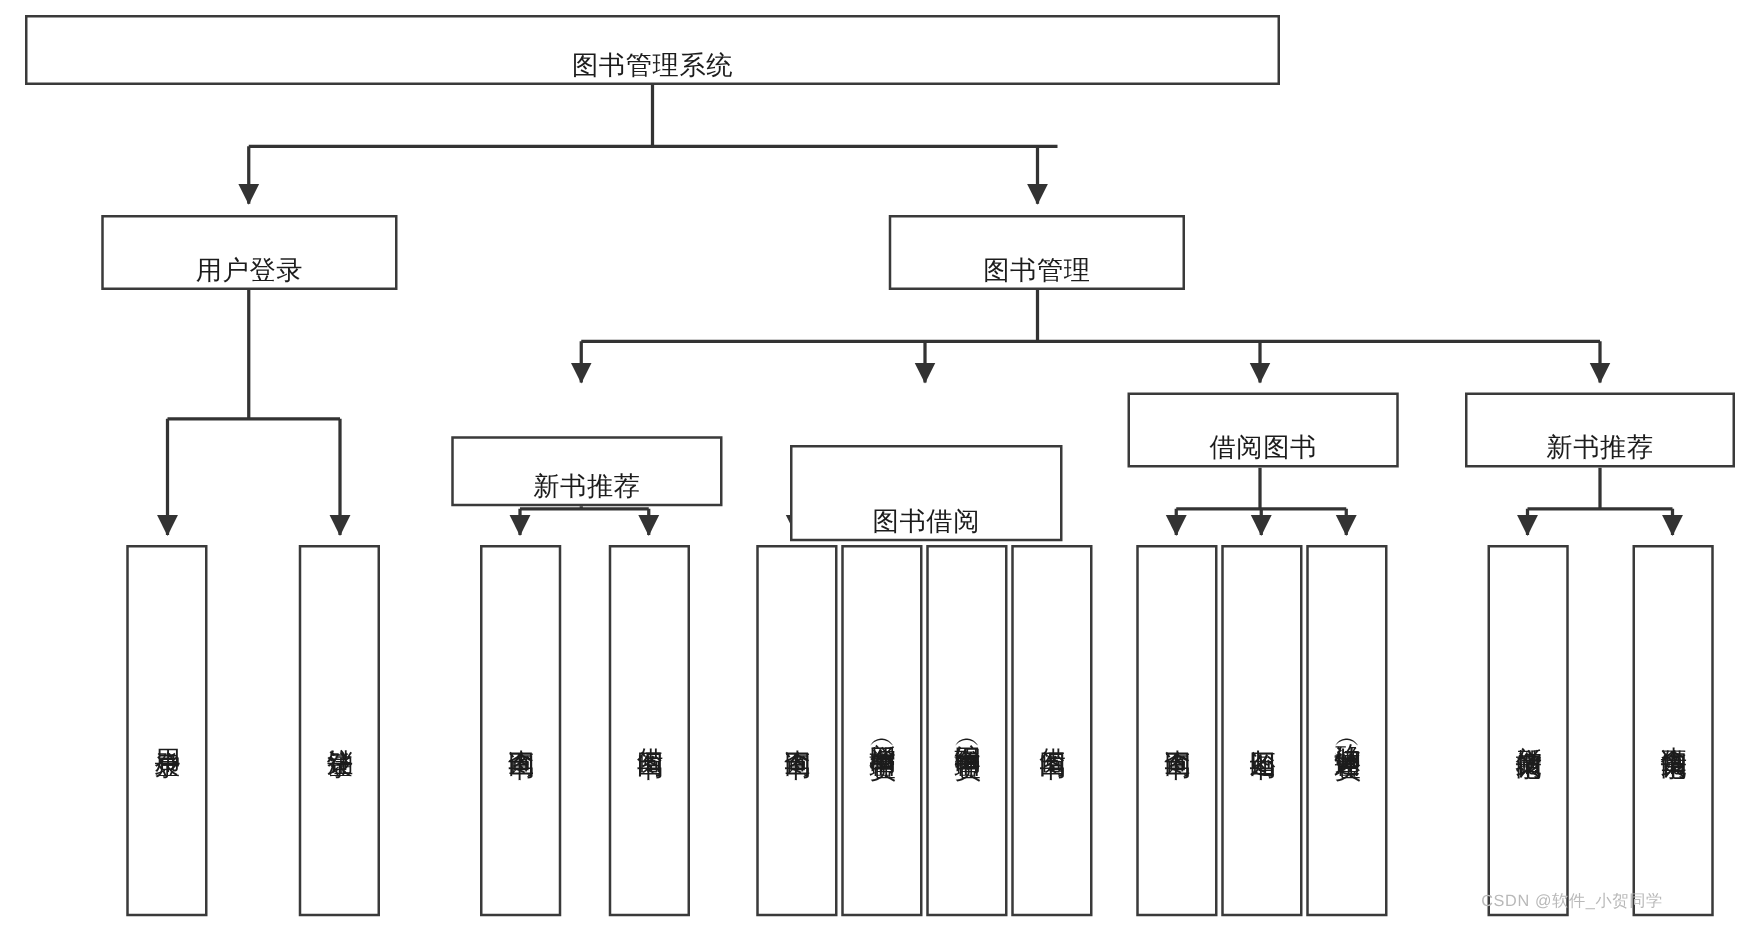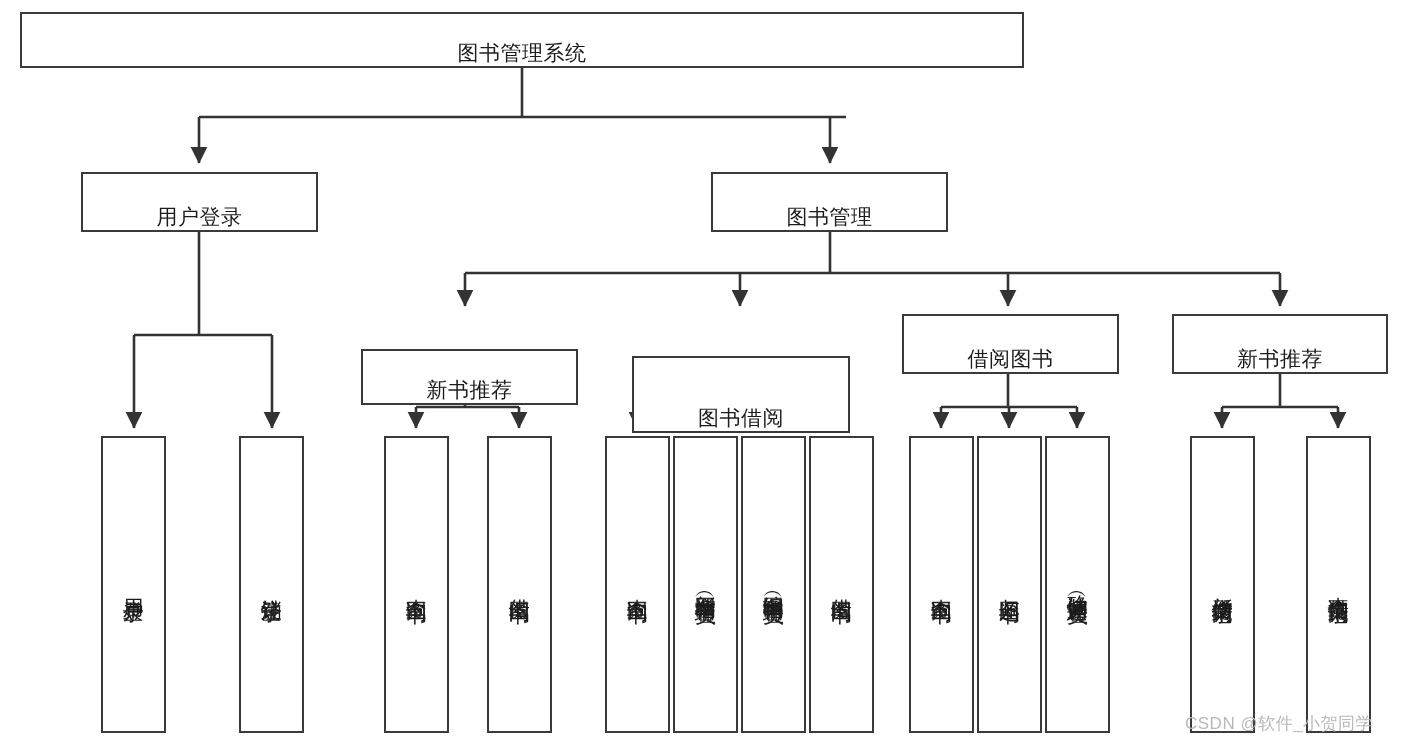--- a/index.html
+++ b/index.html
@@ -64,7 +64,7 @@
     position: absolute;
     left: 1185px;
     top: 712px;
-    font-size: 17px;
+    font-size: 13px;
     color: #b9b9b9;
     white-space: nowrap;
     z-index: 6;

